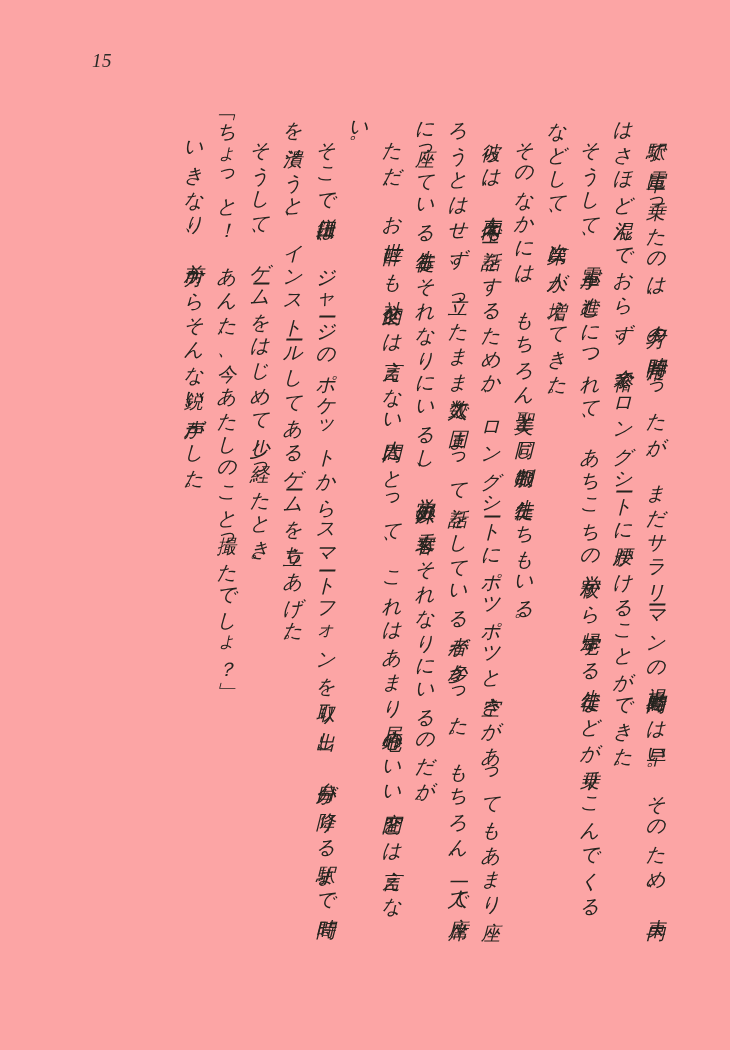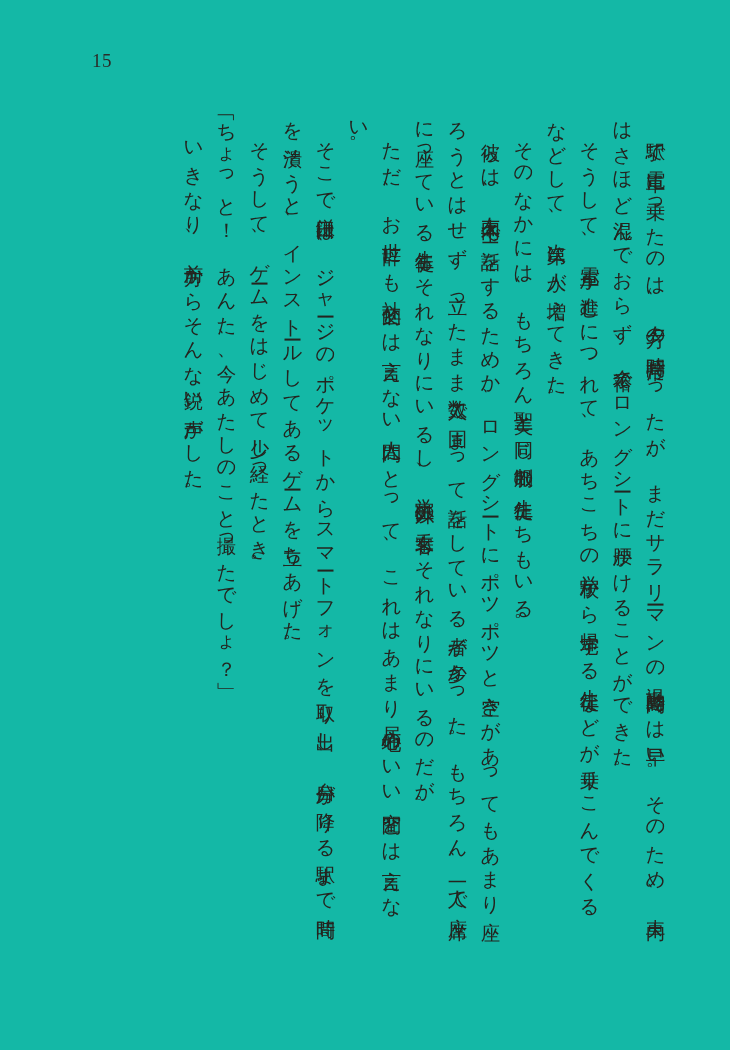--- a/index.html
+++ b/index.html
@@ -14,9 +14,10 @@
     position: relative;
     width: 730px;
     height: 1050px;
-    background: #14b8a6;
+    background: #fca5a5;
     overflow: hidden;
     box-sizing: border-box;
+    font-style: italic;
   }
   .page-number {
     position: absolute;

